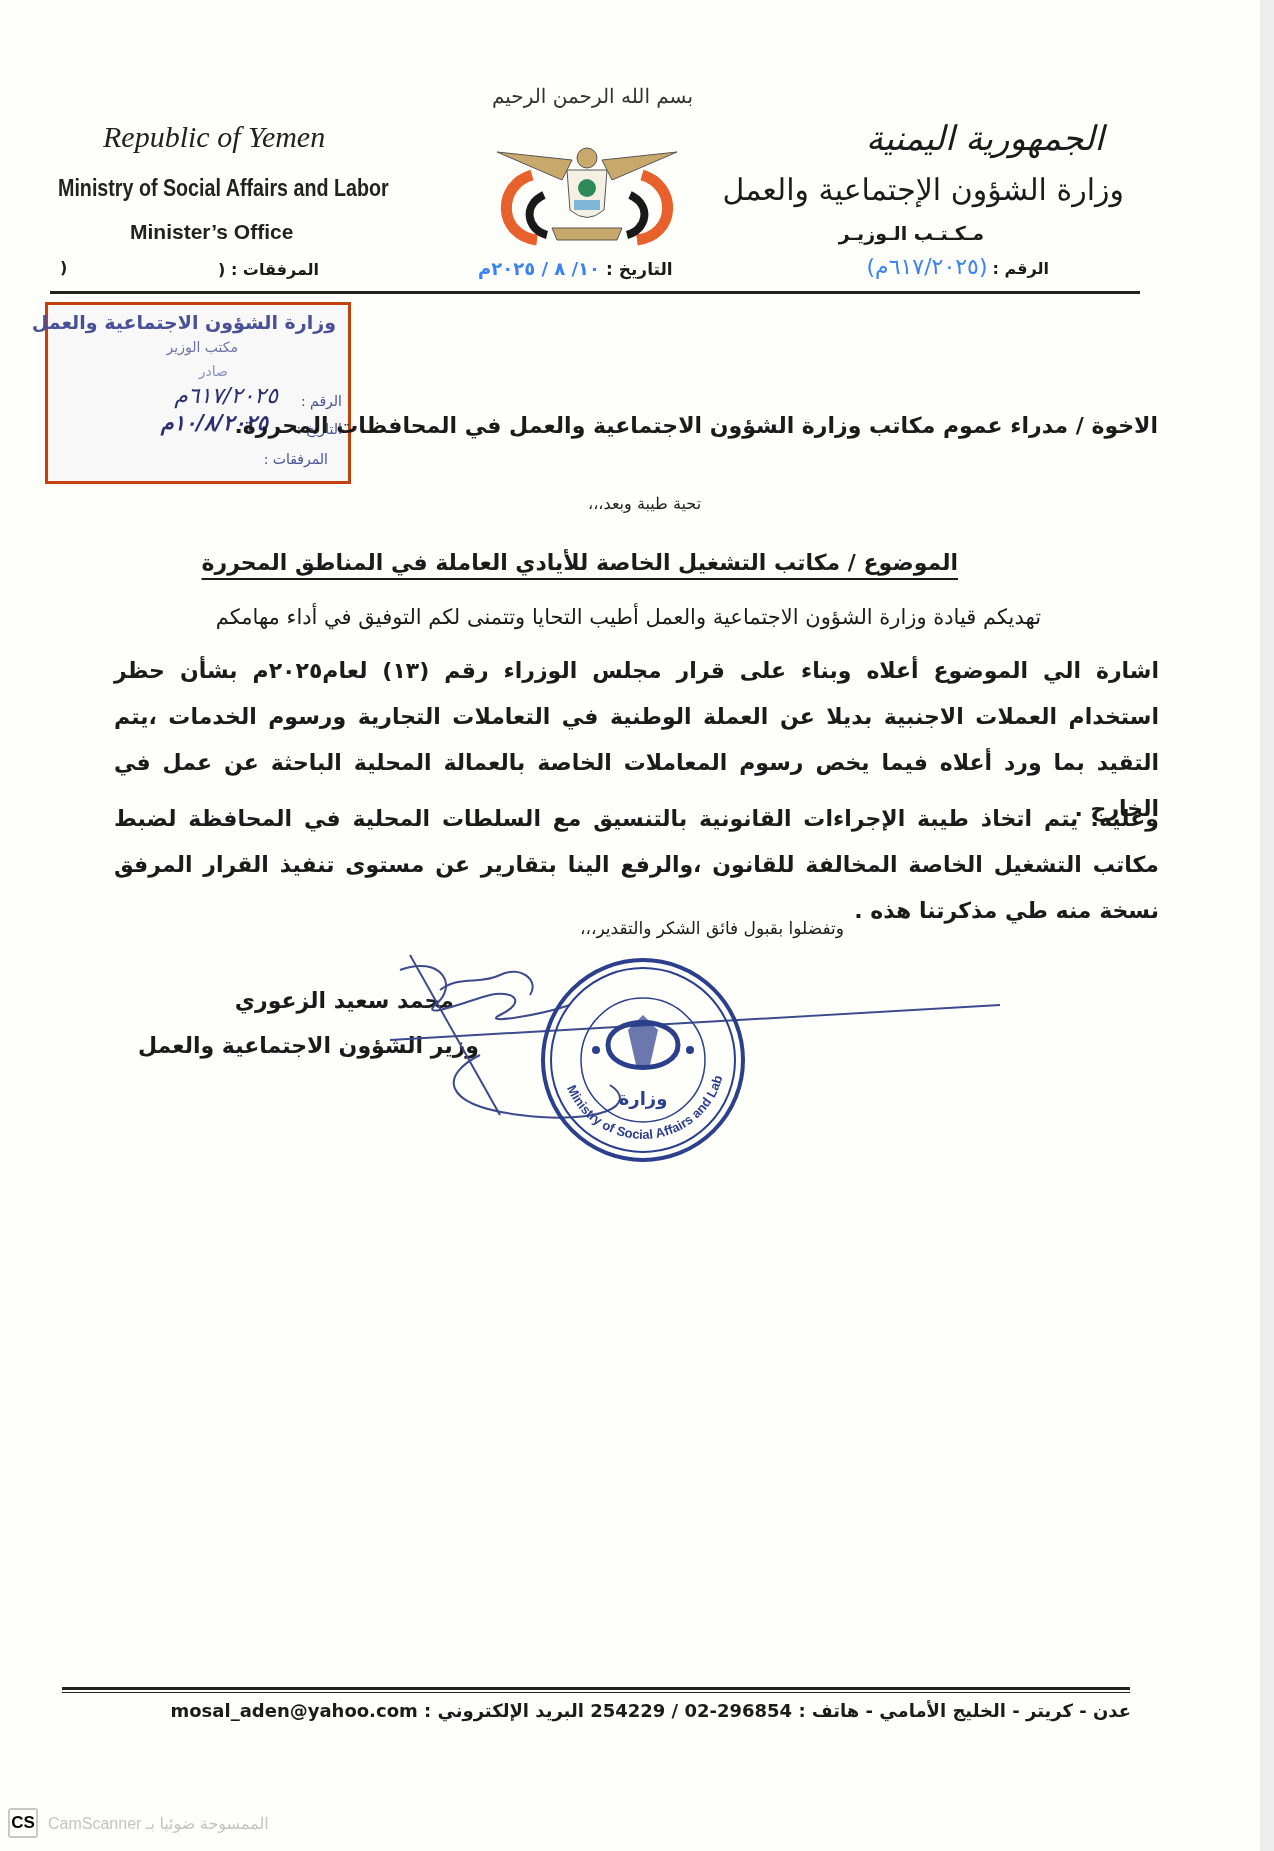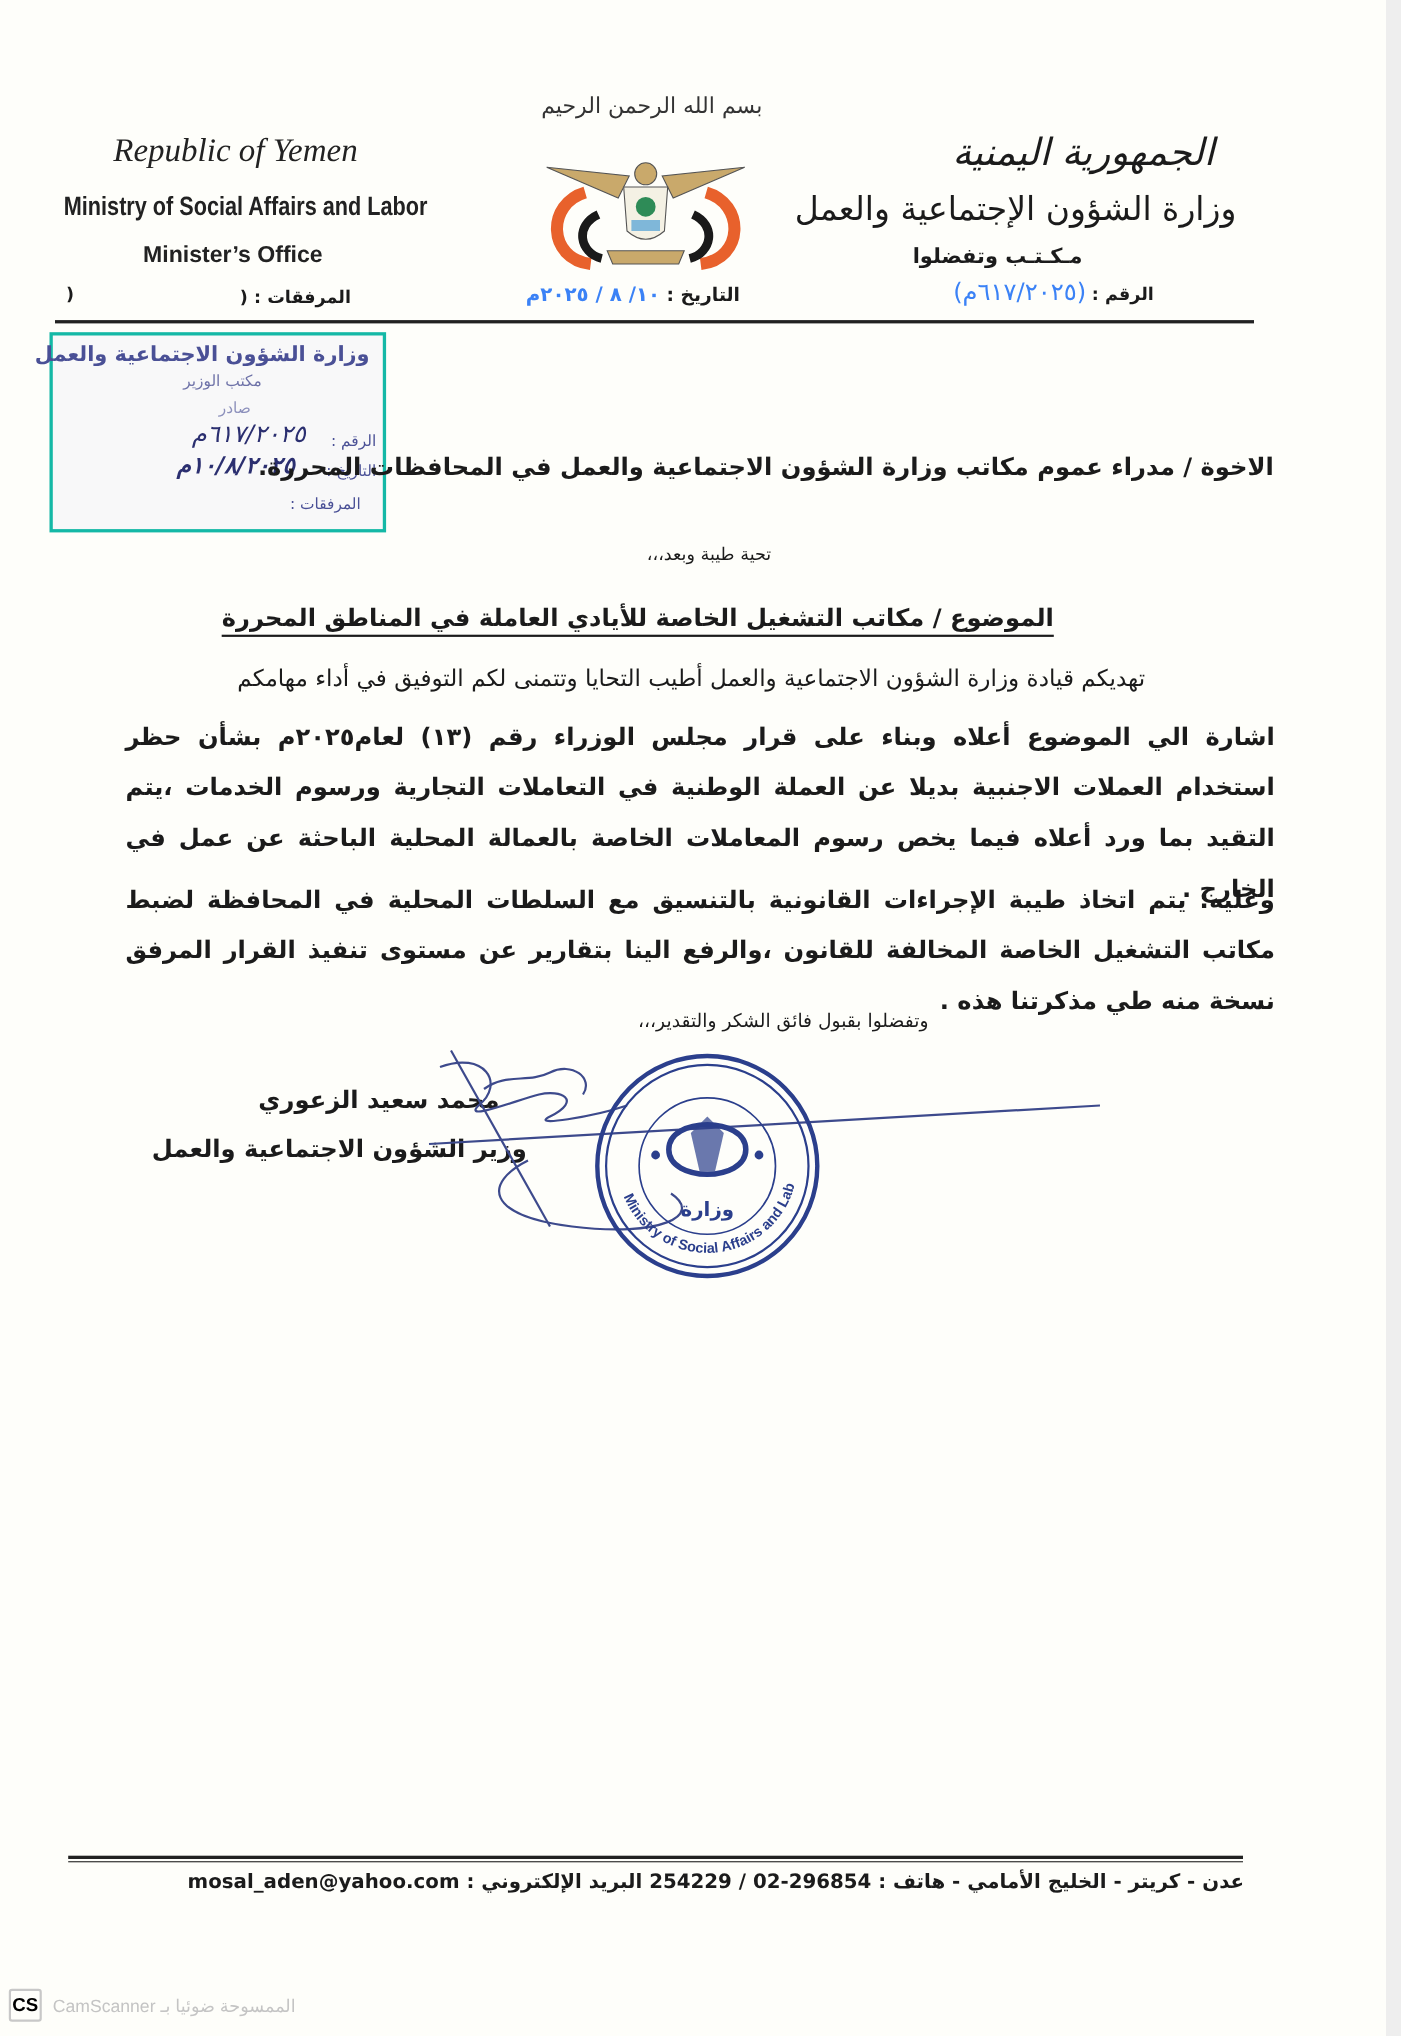--- a/index.html
+++ b/index.html
@@ -62,7 +62,7 @@
 
 <div class="abs ar ar-cal" style="right:170px; top:118px; font-size:34px; font-style:italic;">الجمهورية اليمنية</div>
 <div class="abs ar ar-cal" style="right:150px; top:172px; font-size:30px;">وزارة الشؤون الإجتماعية والعمل</div>
-<div class="abs ar bold" style="right:290px; top:222px; font-size:19px;">مـكـتـب وتفضلوا</div>
+<div class="abs ar bold" style="right:290px; top:222px; font-size:19px;">مـكـتـب الـوزيـر</div>
 <div class="abs ar" style="right:225px; top:254px;">
   <span class="bold" style="font-size:16px;">الرقم :</span>
   <span class="blue" style="font-size:22px;">(٦١٧/٢٠٢٥م)</span>

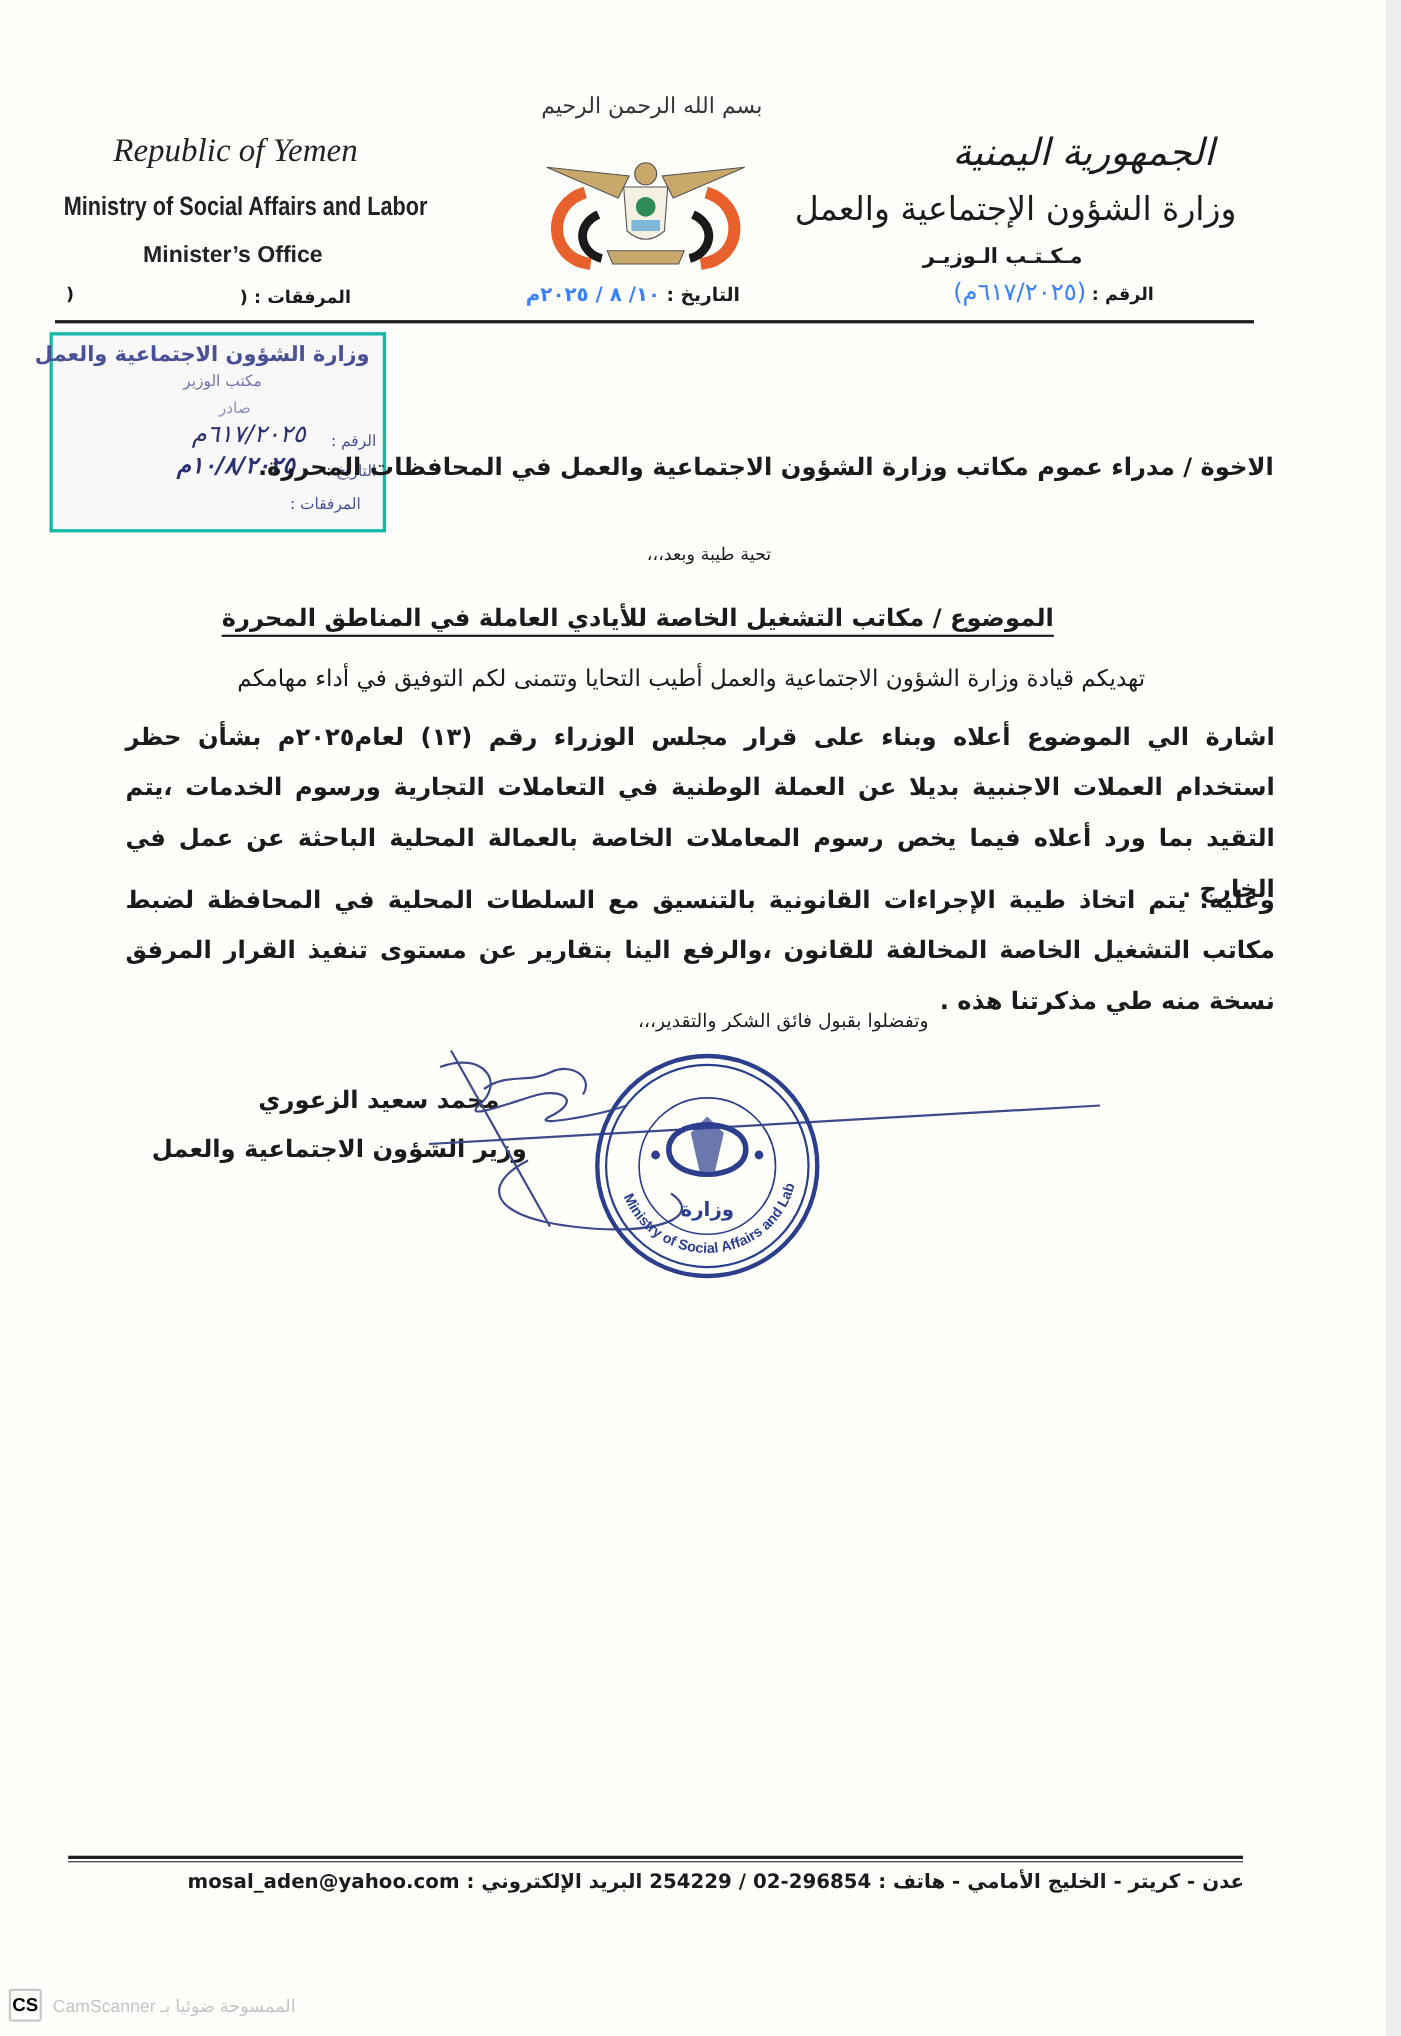--- a/index.html
+++ b/index.html
@@ -20,7 +20,7 @@
   .hr-thick { position:absolute; background:#222; }
   .stamp-box {
     position:absolute; left:45px; top:302px; width:306px; height:182px;
-    border:3px solid #14b8a6; box-sizing:border-box; background:rgba(230,232,248,0.25);
+    border:3px solid #c2410c; box-sizing:border-box; background:rgba(230,232,248,0.25);
   }
   .para { position:absolute; right:115px; direction:rtl; text-align:justify; font-size:22px; font-weight:bold; line-height:46px; width:1045px; }
   .subject { text-decoration:underline; text-underline-offset:8px; }

